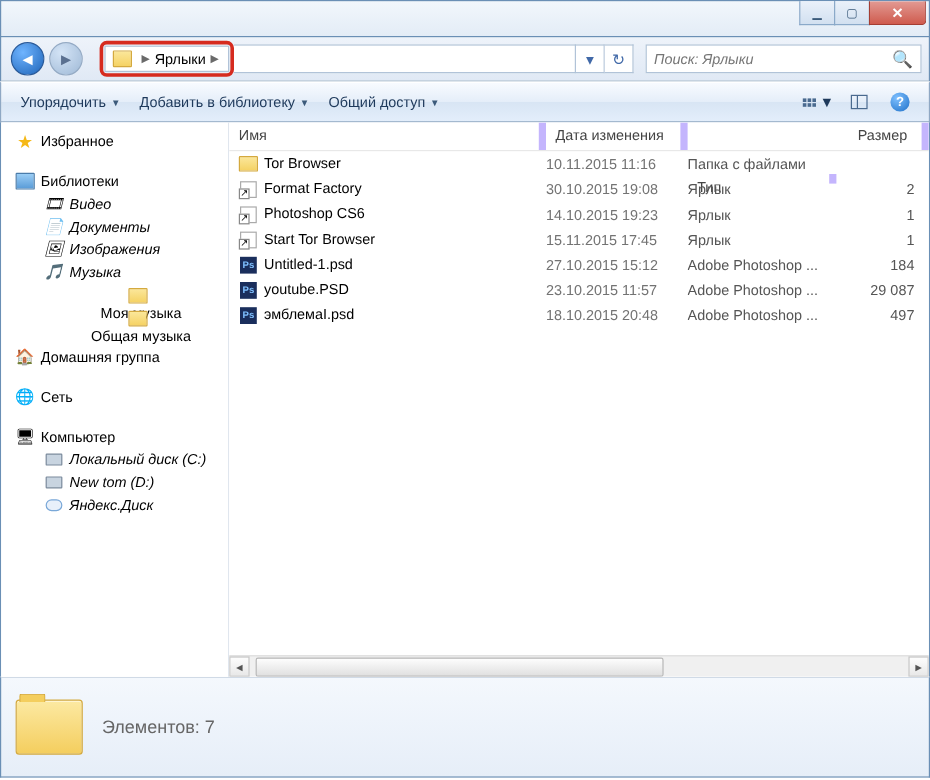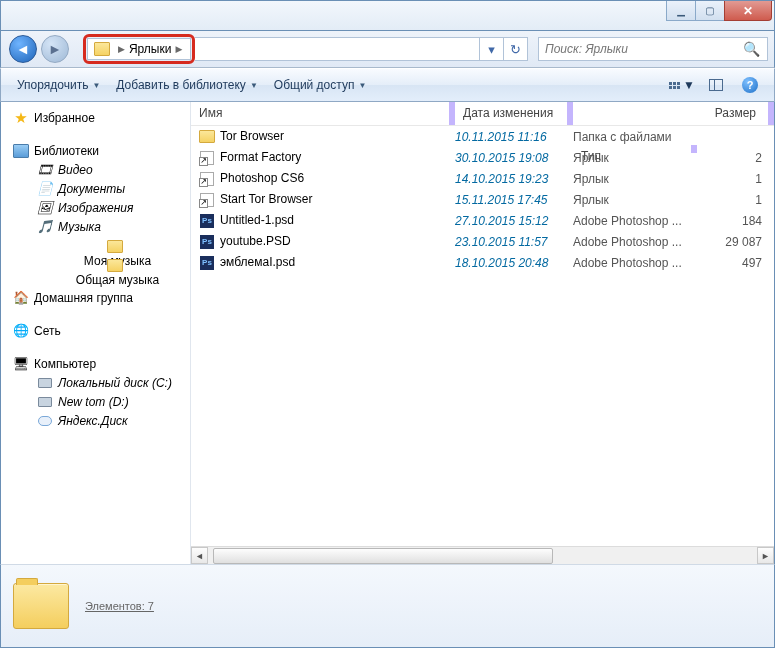--- a/index.html
+++ b/index.html
@@ -73,7 +73,7 @@
 .files { flex: 1; overflow: hidden; font-size: 12px; }
 .frow { display: flex; height: 21px; align-items: center; cursor: pointer; }
 .fc-name { width: 264px; display: flex; align-items: flex-start; padding-left: 8px; gap: 5px; }
-.fc-date { width: 118px; color: #0369a1; font-style: italic; }
+.fc-date { width: 118px; color: #737373; }
 .fc-type { width: 124px; color: #555; white-space: nowrap; overflow: hidden; text-overflow: ellipsis; }
 .fc-size { flex: 1; text-align: right; padding-right: 12px; color: #555; }
 .fico { width: 16px; height: 16px; display: flex; align-items: center; justify-content: center; flex-shrink: 0; }

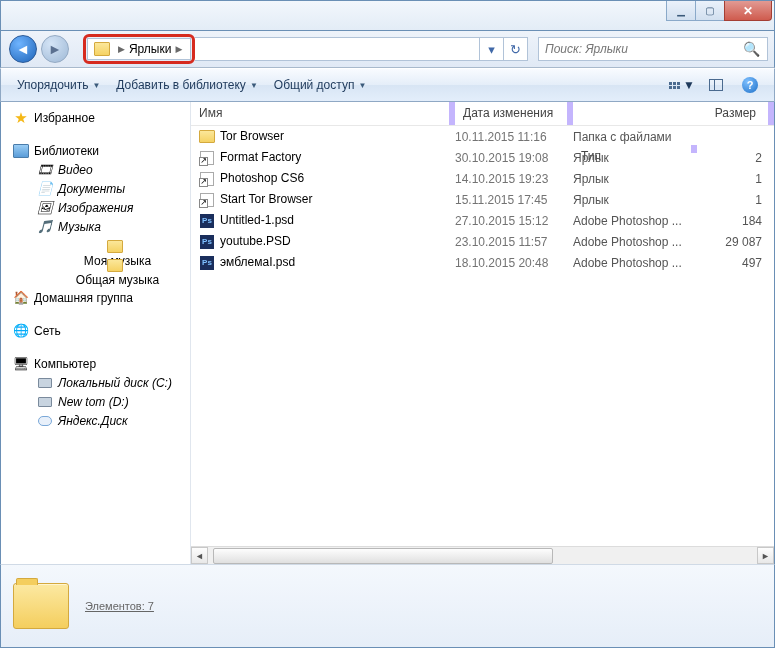--- a/index.html
+++ b/index.html
@@ -92,7 +92,7 @@
 .status { height: 84px; background: linear-gradient(#f4f8fd,#e6eef8); border: 1px solid #6a8fb5; border-top: 1px solid #d0dae6; display: flex; align-items: center; padding: 6px 12px; font-size: 12px; color: #4a5a6c; }
 .big-folder { width: 56px; height: 46px; background: linear-gradient(#fce9a2,#f4ce5e); border: 1px solid #d4a93e; border-radius: 3px; position: relative; box-shadow: inset 0 1px 0 #fff5d0; margin-right: 16px; }
 .big-folder::before { content:""; position:absolute; top:-6px; left:2px; width:20px; height:6px; background:#f4ce5e; border:1px solid #d4a93e; border-bottom:none; border-radius:2px 2px 0 0; }
-.status-label { color:#666; font-size:11px;text-decoration:underline; }
+.status-label { color:#666; font-size:15px; }
 </style>
 </head>
 <body>

